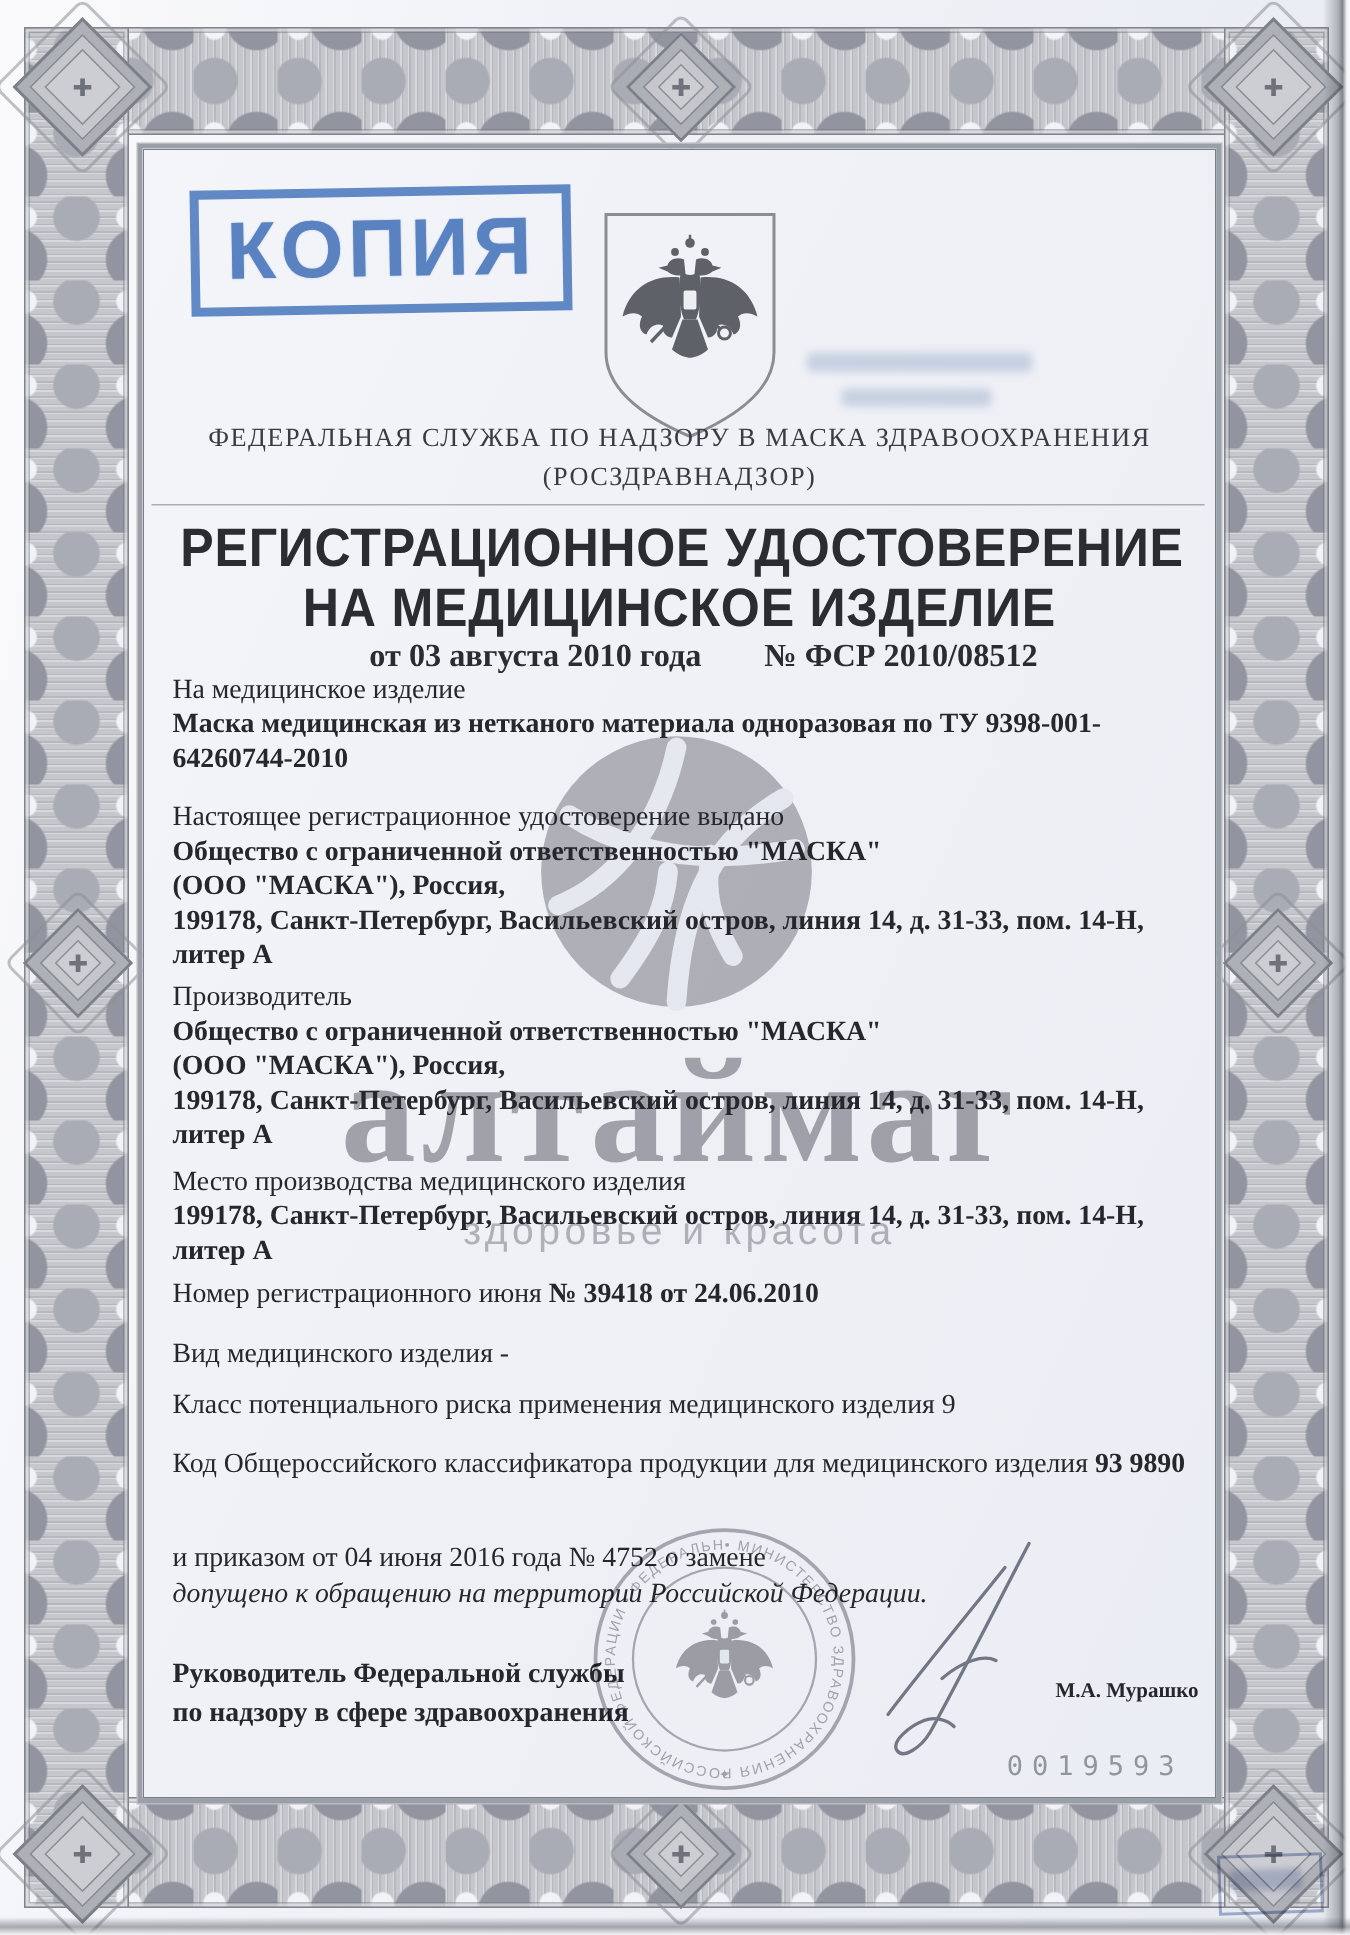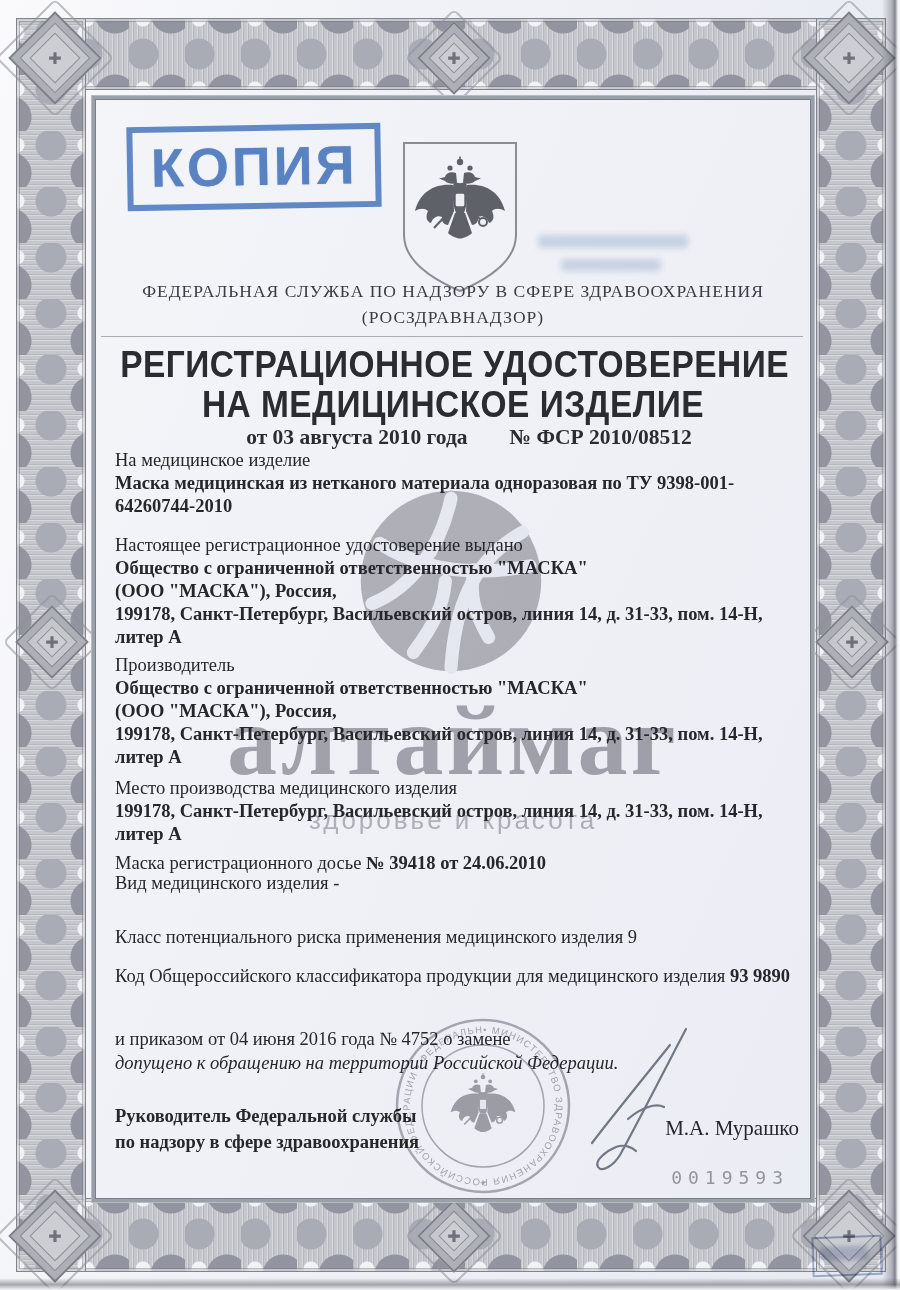--- a/index.html
+++ b/index.html
@@ -148,7 +148,7 @@
     </svg>
 
     <div class="agency">
-      <div class="l1">ФЕДЕРАЛЬНАЯ СЛУЖБА ПО НАДЗОРУ В СФЕРЕ ЗДРАВООХРАНЕНИЯ</div>
+      <div class="l1">ФЕДЕРАЛЬНАЯ СЛУЖБА ПО НАДЗОРУ В МАСКА ЗДРАВООХРАНЕНИЯ</div>
       <div class="l2">(РОСЗДРАВНАДЗОР)</div>
     </div>
     <div class="divider"></div>

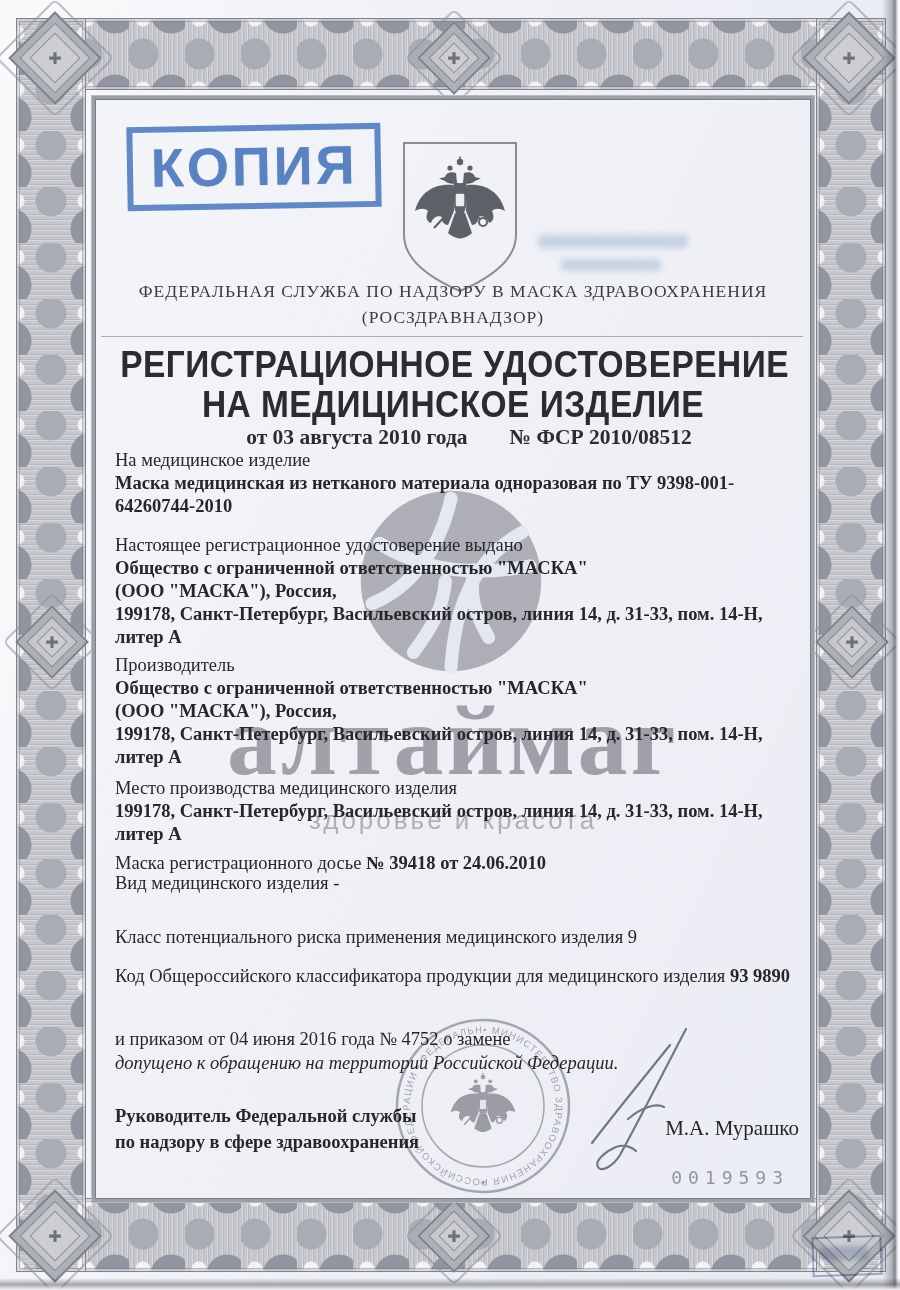--- a/index.html
+++ b/index.html
@@ -187,7 +187,7 @@
 литер А</div>
       </div>
       <div class="para" style="top:753px;">
-        <span>Маска регистрационного досье</span>
+        <span>Номер регистрационного июня</span>
         <span class="b">№ 39418 от 24.06.2010</span>
       </div>
       <div class="para" style="top:773px;">Вид медицинского изделия -</div>

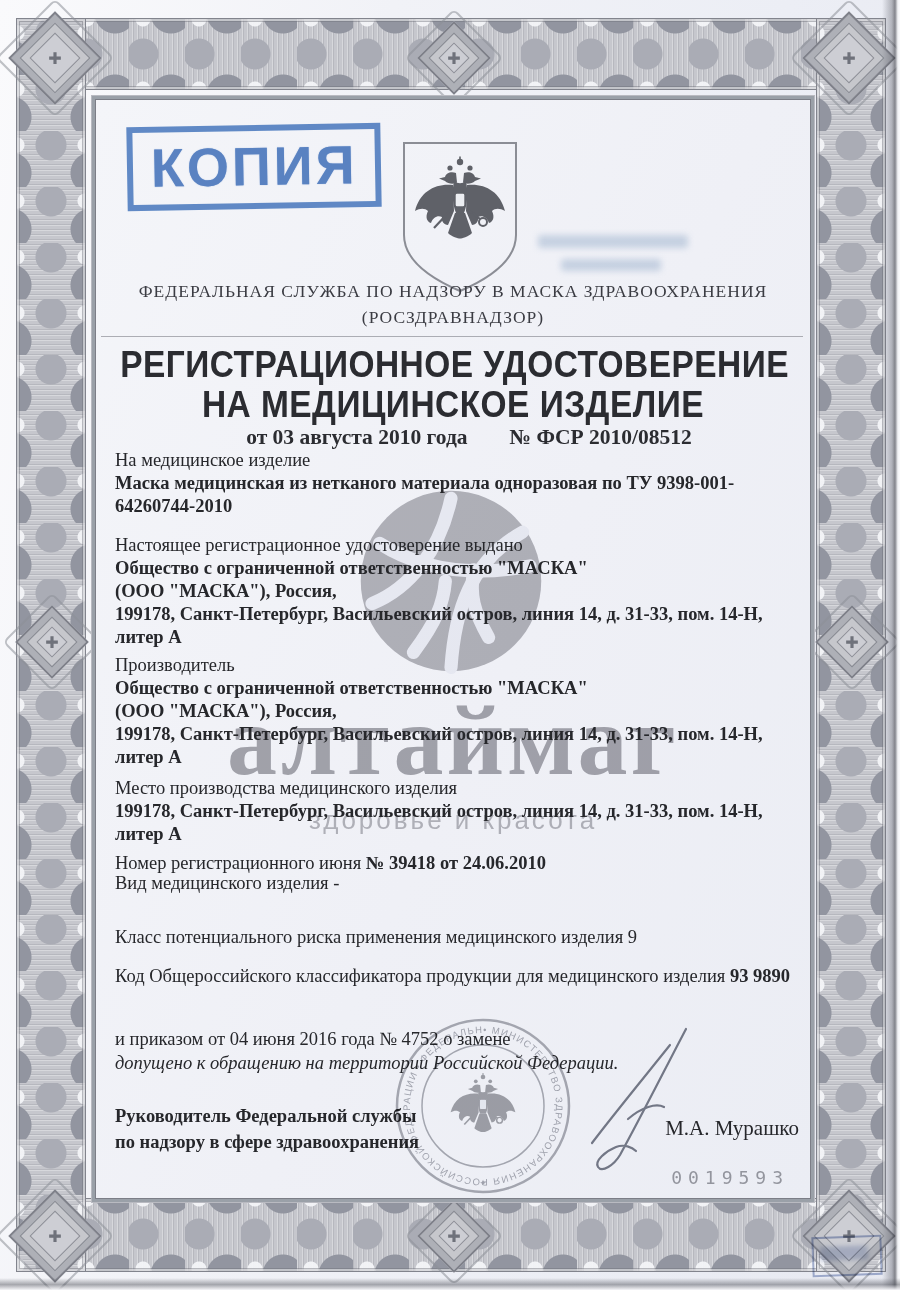--- a/index.html
+++ b/index.html
@@ -190,7 +190,7 @@
         <span>Номер регистрационного июня</span>
         <span class="b">№ 39418 от 24.06.2010</span>
       </div>
-      <div class="para" style="top:773px;">Вид медицинского изделия -</div>
+      <div class="para" style="top:793px;">Вид медицинского изделия -</div>
       <div class="para" style="top:827px;">Класс потенциального риска применения медицинского изделия 9</div>
       <div class="para" style="top:866px;">
         <span>Код Общероссийского классификатора продукции для медицинского изделия</span>

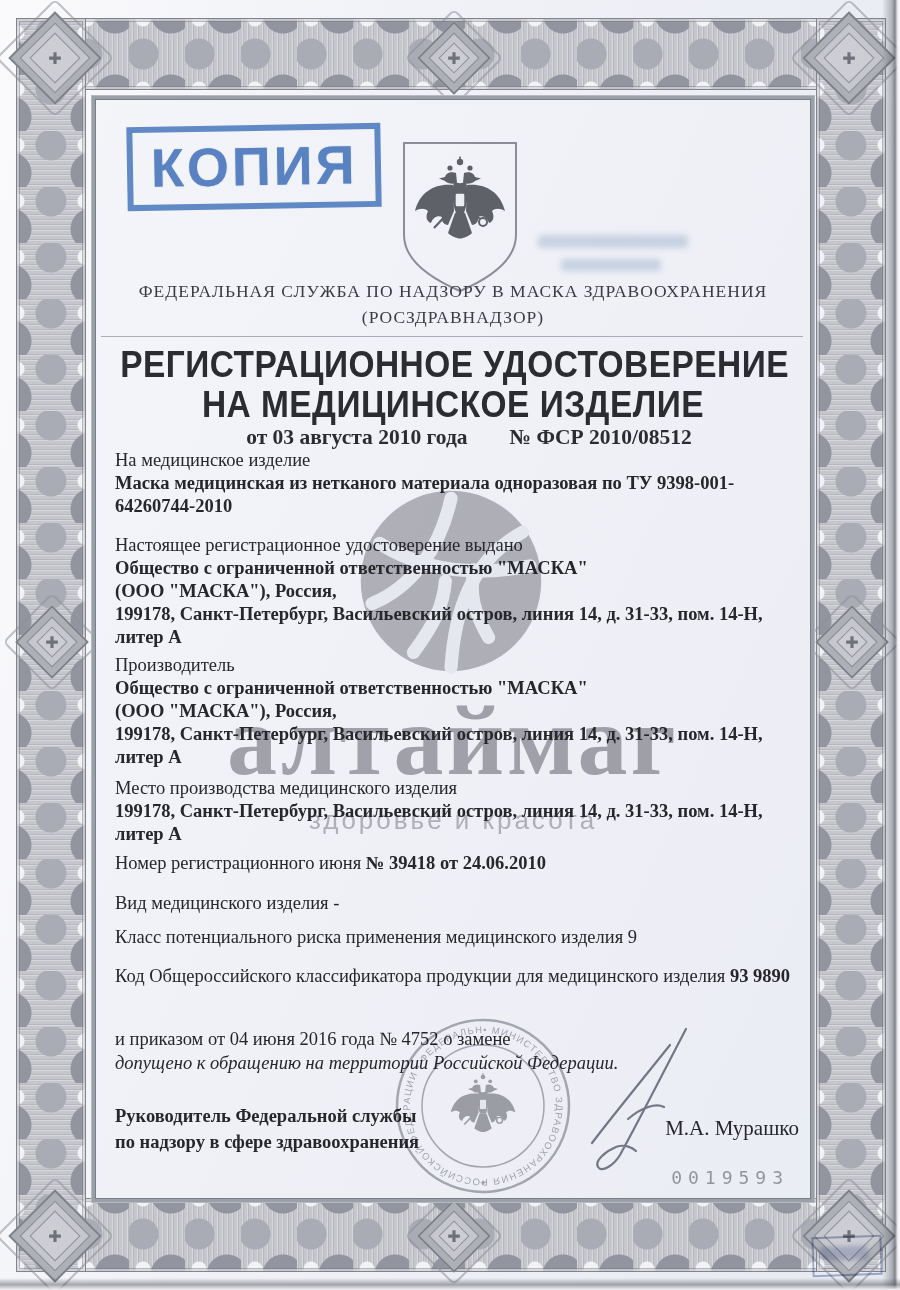--- a/index.html
+++ b/index.html
@@ -75,7 +75,7 @@
   
   .signer{position:absolute;left:20px;top:1004px;width:684px;display:flex;justify-content:space-between;align-items:center;}
   .signer .titles{font-weight:700;font-size:18.5px;line-height:26px;white-space:pre-line;}
-  .signer .name{font-weight:400;font-size:21px;padding-bottom:2px;}
+  .signer .name{font-weight:700;font-size:14px;padding-bottom:2px;}
   .serial{position:absolute;right:22px;top:1068px;font-family:"DejaVu Sans Mono",monospace;
     font-size:18px;letter-spacing:6px;color:#84868f;opacity:.85;}
   .seal{position:absolute;left:298px;top:917px;width:180px;height:180px;opacity:.62;mix-blend-mode:multiply;}

